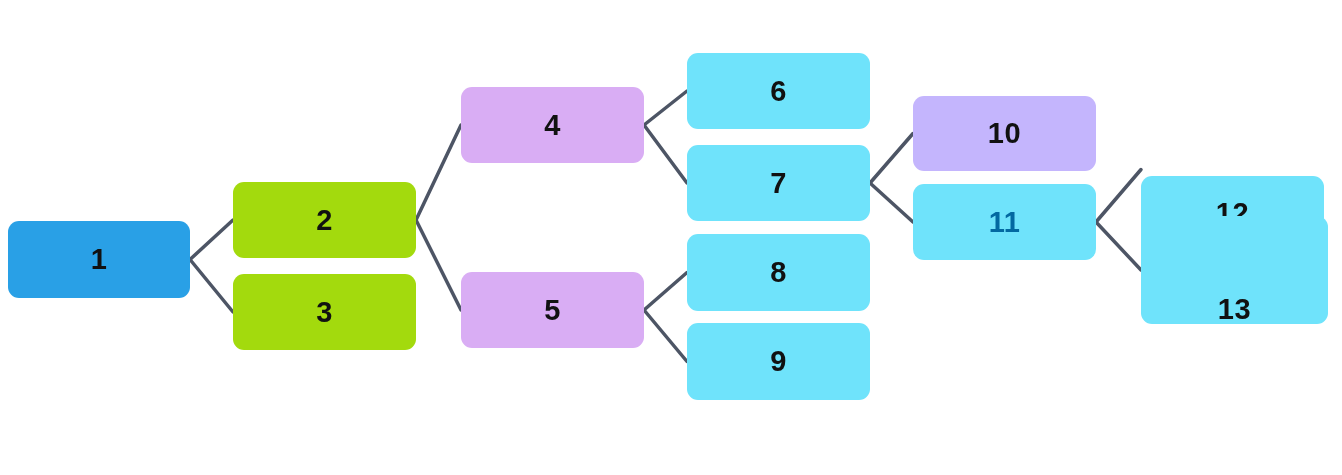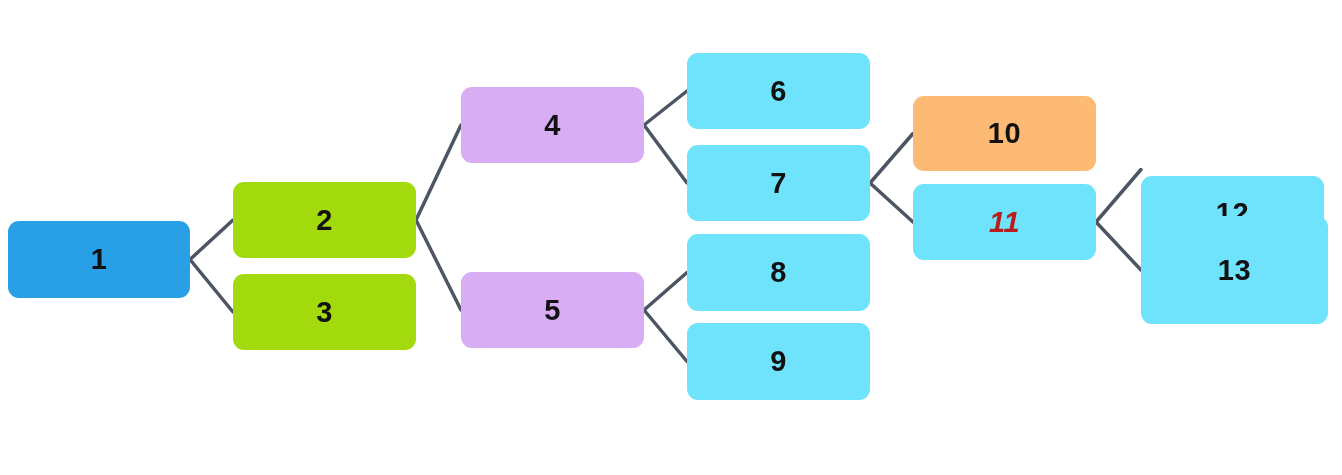--- a/index.html
+++ b/index.html
@@ -86,7 +86,7 @@
       <div class="node" style="left: 687px; top: 323px; width: 183px; height: 77px; background: rgb(111, 227, 251);">
         <span class="label" style="color: rgb(17, 17, 17);">9</span>
       </div>
-      <div class="node" style="left: 913px; top: 96px; width: 183px; height: 75px; background: #fdba74;">
+      <div class="node" style="left: 913px; top: 96px; width: 183px; height: 75px; background: #c4b5fd;">
         <span class="label" style="color: rgb(17, 17, 17);">10</span>
       </div>
       <div class="node" style="left: 913px; top: 184px; width: 183px; height: 76px; background: rgb(111, 227, 251);">

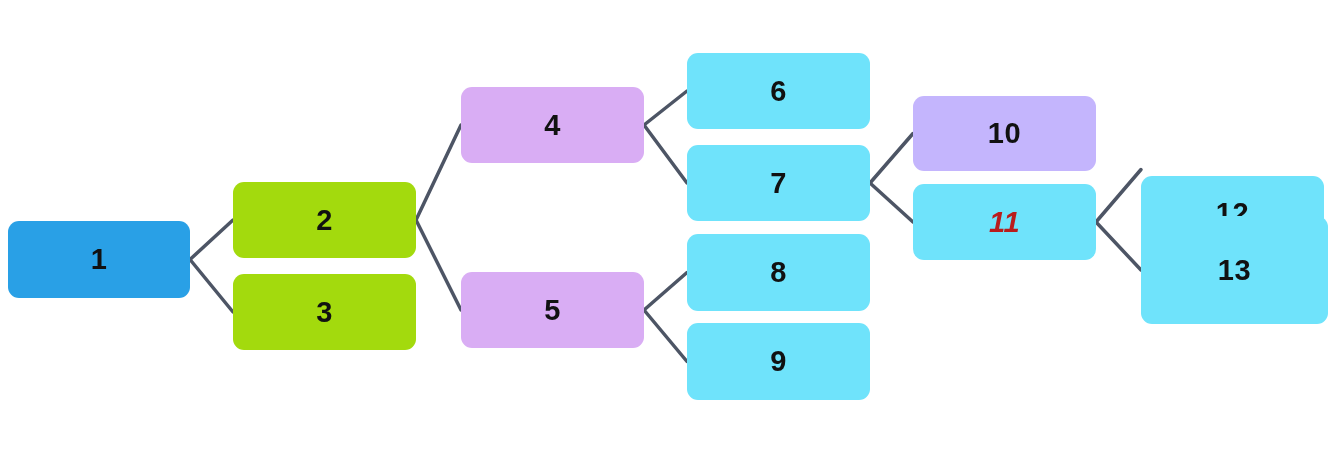--- a/index.html
+++ b/index.html
@@ -90,7 +90,7 @@
         <span class="label" style="color: rgb(17, 17, 17);">10</span>
       </div>
       <div class="node" style="left: 913px; top: 184px; width: 183px; height: 76px; background: rgb(111, 227, 251);">
-        <span class="label" style="color: #b91c1c; font-style: italic;">11</span>
+        <span class="label" style="color: #0369a1;">11</span>
       </div>
       <div class="node" style="left: 1141px; top: 132px; width: 183px; height: 75px; background: rgb(111, 227, 251); margin-top: 44px;">
         <span class="label" style="color: rgb(17, 17, 17);">12</span>

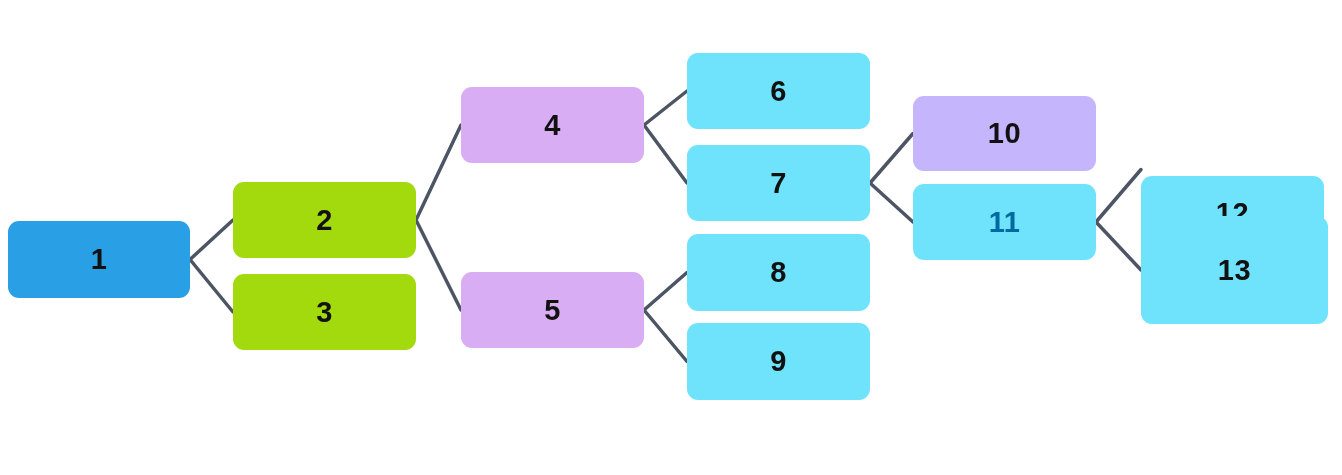--- a/index.html
+++ b/index.html
@@ -95,7 +95,7 @@
       <div class="node" style="left: 1141px; top: 132px; width: 183px; height: 75px; background: rgb(111, 227, 251); margin-top: 44px;">
         <span class="label" style="color: rgb(17, 17, 17);">12</span>
       </div>
-      <div class="node" style="left: 1141px; top: 216px; width: 187px; height: 108px; background: rgb(111, 227, 251);">
+      <div class="node" style="left: 1141px; top: 216px; width: 187px; height: 108px; background: rgb(111, 227, 251); align-items: flex-end;">
         <span class="label" style="color: rgb(17, 17, 17);">13</span>
       </div>
     </div>

